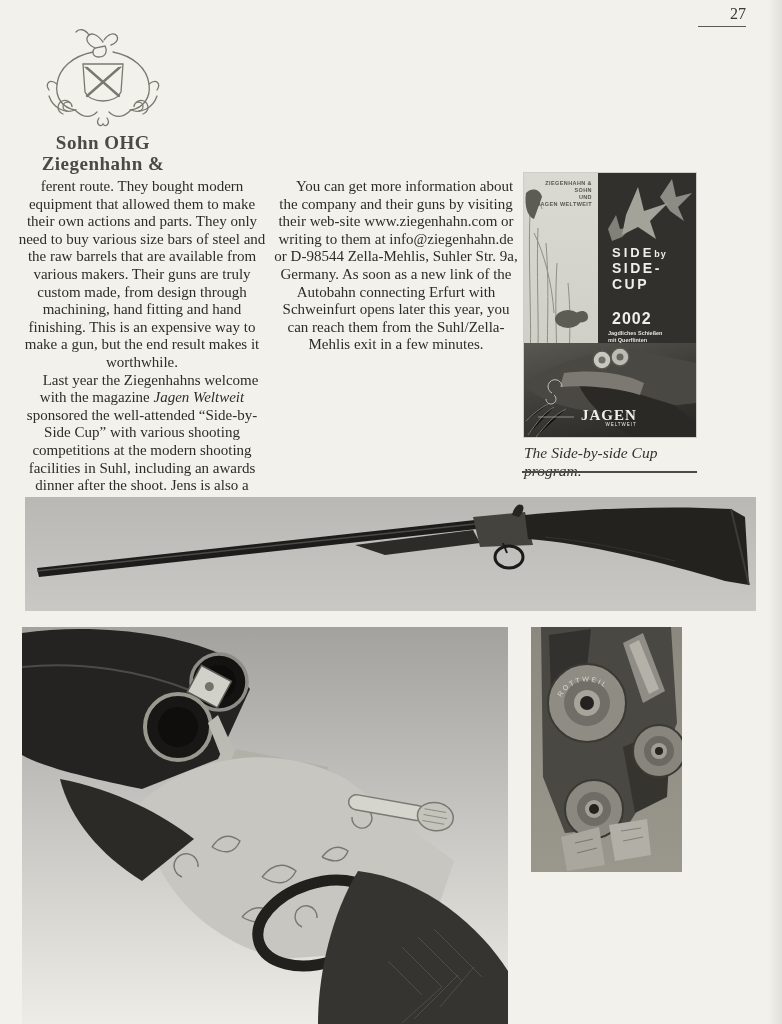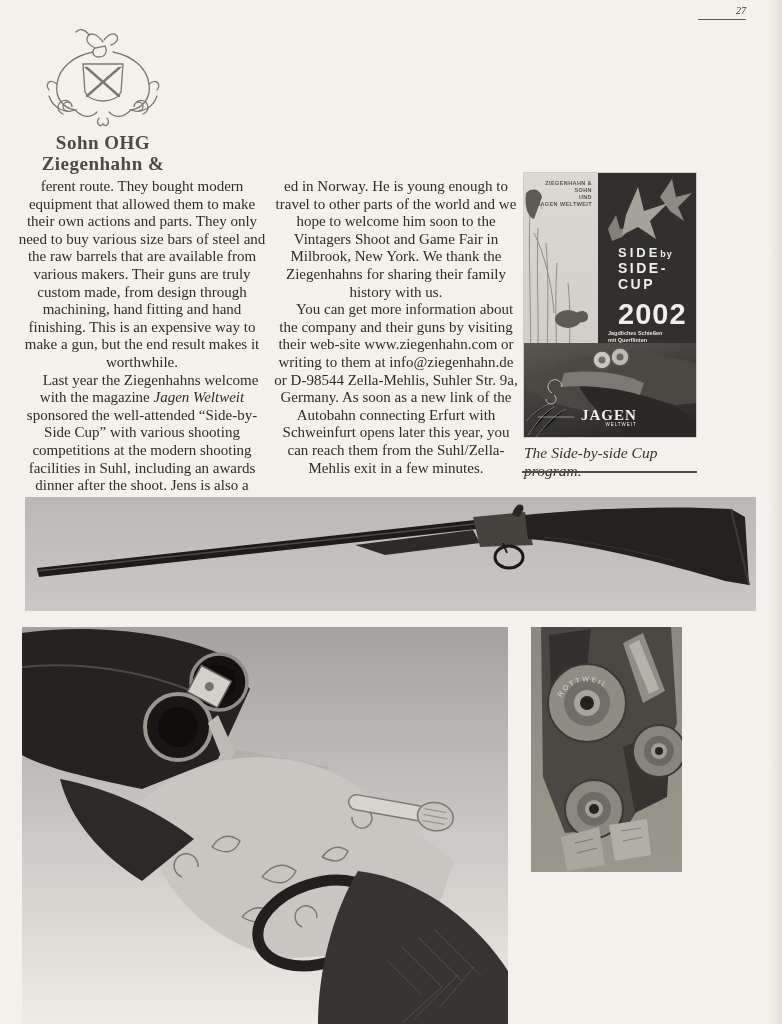--- a/index.html
+++ b/index.html
@@ -9,7 +9,7 @@
 
   
   .pagenum-wrap{position:absolute;top:5px;right:36px;text-align:right;}
-  .pagenum{font-size:10px;color:#3a3834;font-style:italic;}
+  .pagenum{font-size:16px;color:#3a3834;}
   .pagenum-rule{width:48px;height:1px;background:#5a5954;margin-top:3px;margin-left:auto;}
 
   

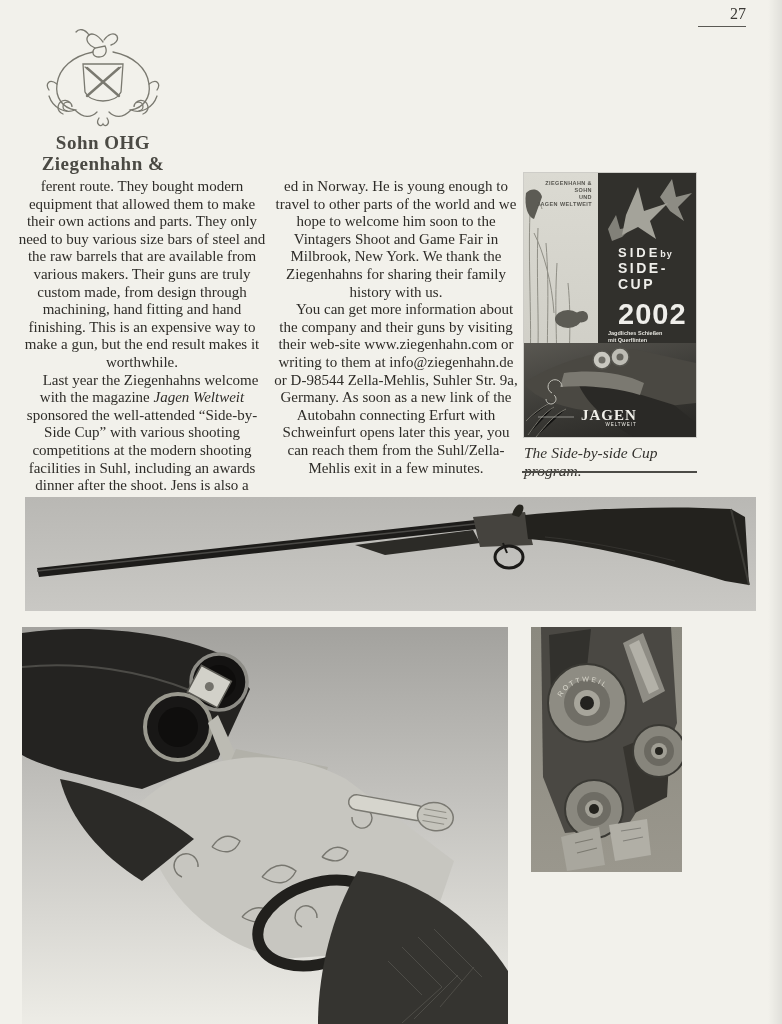--- a/index.html
+++ b/index.html
@@ -98,7 +98,6 @@
   </div>
 
   <div class="col col-right">
-    <p class="para">ed in Norway. He is young enough to travel to other parts of the world and we hope to welcome him soon to the Vintagers Shoot and Game Fair in Milbrook, New York. We thank the Ziegenhahns for sharing their family history with us.</p>
     <p class="para indent">You can get more information about the company and their guns by visiting their web-site www.ziegenhahn.com or writing to them at info@ziegenhahn.de or D-98544 Zella-Mehlis, Suhler Str. 9a, Germany. As soon as a new link of the Autobahn connecting Erfurt with Schweinfurt opens later this year, you can reach them from the Suhl/Zella-Mehlis exit in a few minutes.</p>
   </div>
 

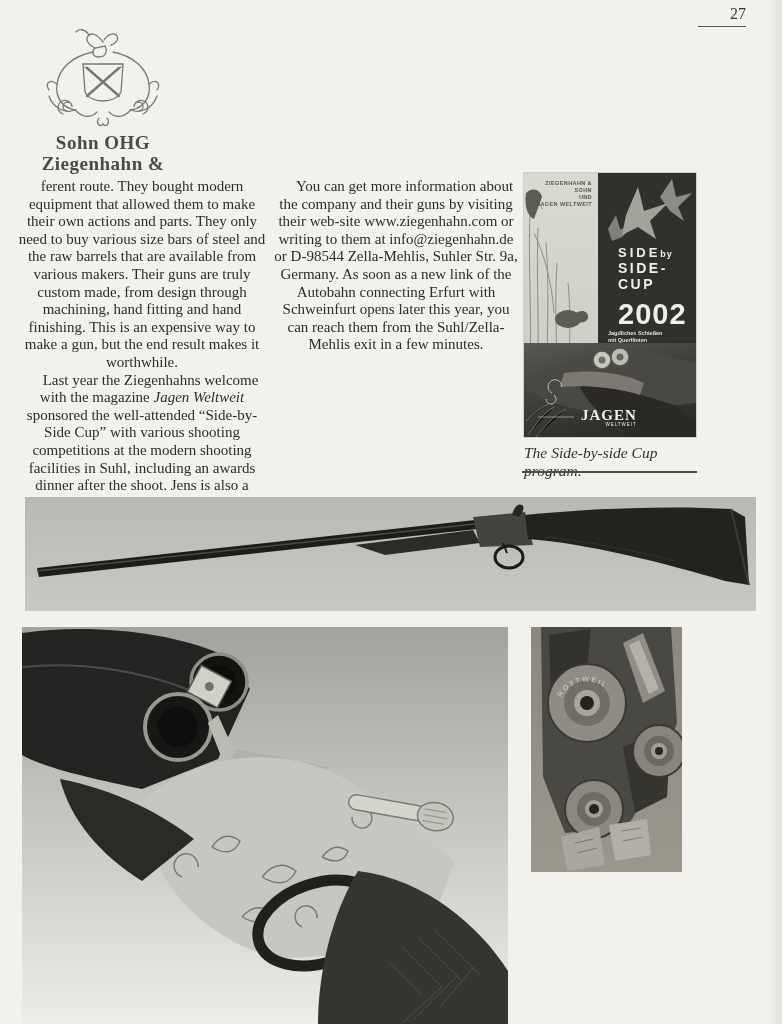--- a/index.html
+++ b/index.html
@@ -29,7 +29,7 @@
   .cover{position:absolute;left:524px;top:173px;width:172px;height:264px;overflow:hidden;background:#31302c;box-shadow:0 0 0 1px rgba(0,0,0,.15);}
   .cover-left{position:absolute;left:0;top:0;width:74px;height:196px;background:linear-gradient(#dbdad2,#cfcec6);}
   .cover-header{position:absolute;left:2px;top:7px;width:66px;text-align:right;font-family:"Liberation Sans",sans-serif;font-size:5.5px;line-height:7px;letter-spacing:.4px;color:#55544e;font-weight:bold;}
-  .cover-title{position:absolute;left:94px;top:72px;color:#efeeea;font-family:"Liberation Sans",sans-serif;}
+  .cover-title{position:absolute;left:88px;top:72px;color:#efeeea;font-family:"Liberation Sans",sans-serif;}
   .cover-title .row1{font-size:13px;font-weight:bold;letter-spacing:3px;}
   .cover-title .by{font-size:9px;font-weight:bold;letter-spacing:1px;text-transform:lowercase;}
   .cover-title .row2{font-size:14px;font-weight:bold;letter-spacing:2.5px;}

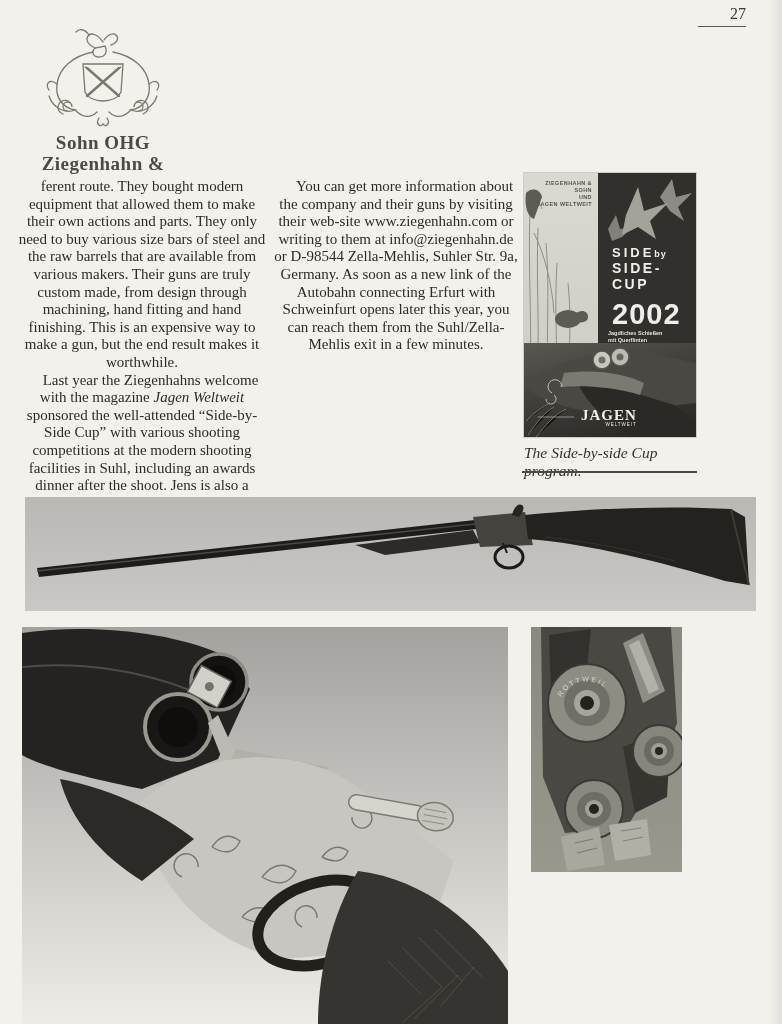--- a/index.html
+++ b/index.html
@@ -33,7 +33,7 @@
   .cover-title .row1{font-size:13px;font-weight:bold;letter-spacing:3px;}
   .cover-title .by{font-size:9px;font-weight:bold;letter-spacing:1px;text-transform:lowercase;}
   .cover-title .row2{font-size:14px;font-weight:bold;letter-spacing:2.5px;}
-  .cover-title .year{font-size:29px;font-weight:bold;letter-spacing:1px;margin-top:6px;}
+  .cover-title .year{font-size:16px;font-weight:bold;letter-spacing:1px;margin-top:18px;}
   .cover-sub{position:absolute;left:84px;top:157px;width:84px;text-align:left;font-family:"Liberation Sans",sans-serif;font-size:5.5px;line-height:7px;font-weight:bold;color:#e4e3dd;}
   .cover-band{position:absolute;left:0;top:170px;width:172px;height:94px;background:linear-gradient(165deg,#5a5852 0%,#3a3935 55%,#262522 100%);}
   .jagen{position:absolute;left:57px;top:63px;color:#f0efe9;font-family:"Liberation Serif",serif;}

